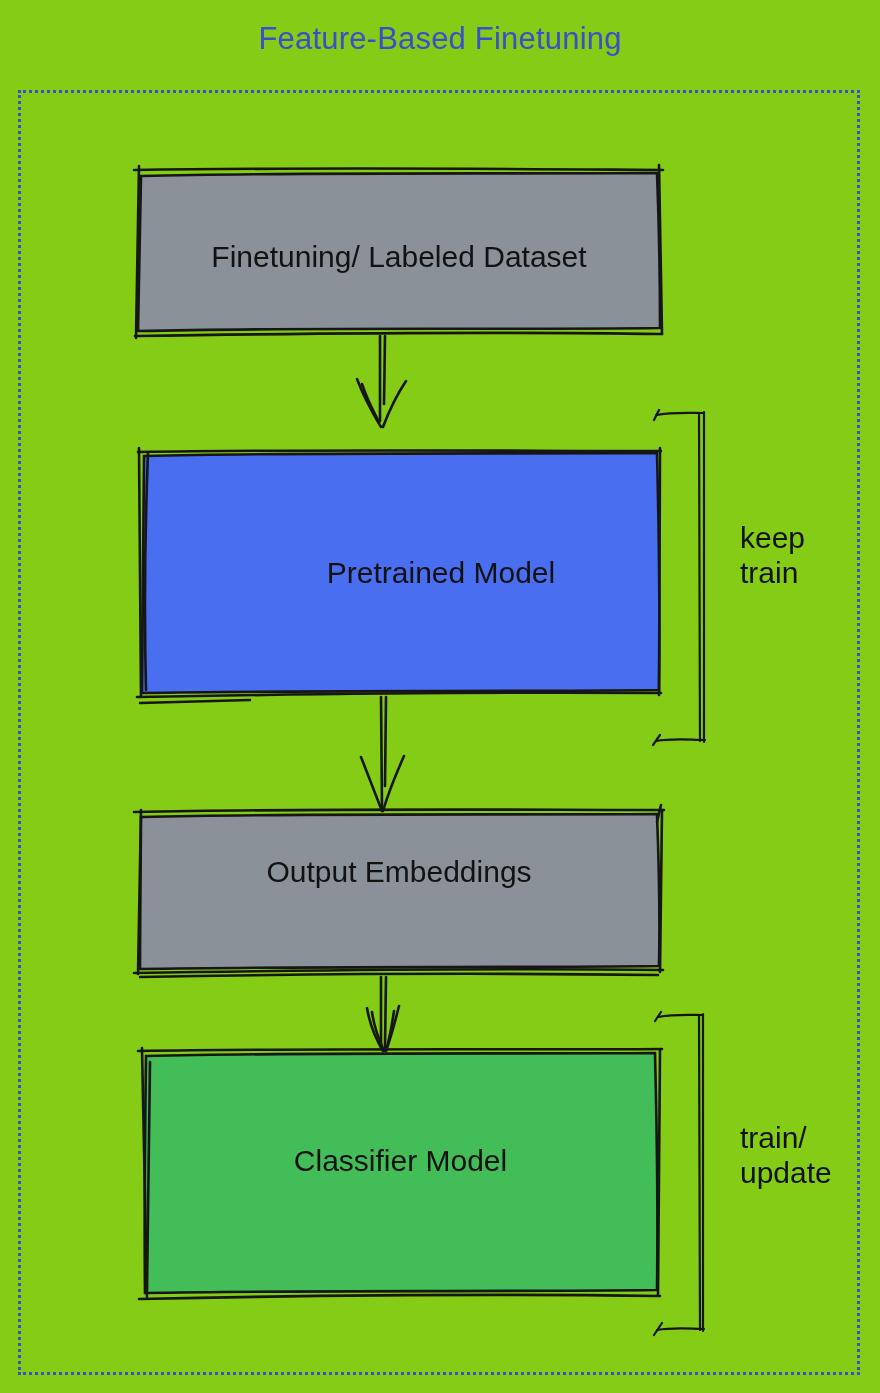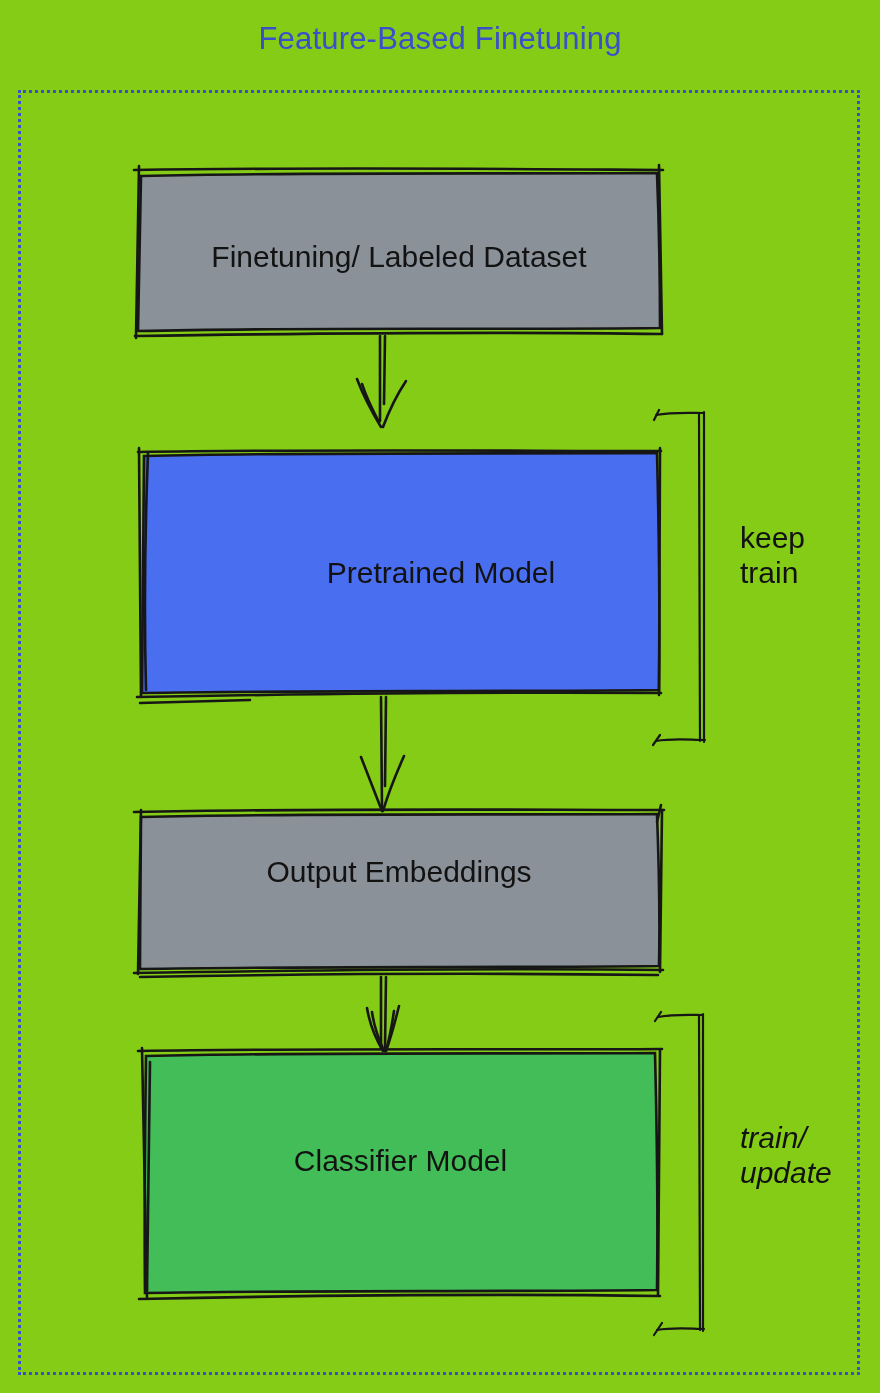--- a/index.html
+++ b/index.html
@@ -65,7 +65,7 @@
     margin-top: 24px;
   }
   .bracket-label.keep-frozen  { top: 496px; }
-  .bracket-label.train-update { top: 1096px; font-style: italic; }
+  .bracket-label.train-update { top: 1096px; }
   .sketch {
     fill: none;
     stroke: #161616;

